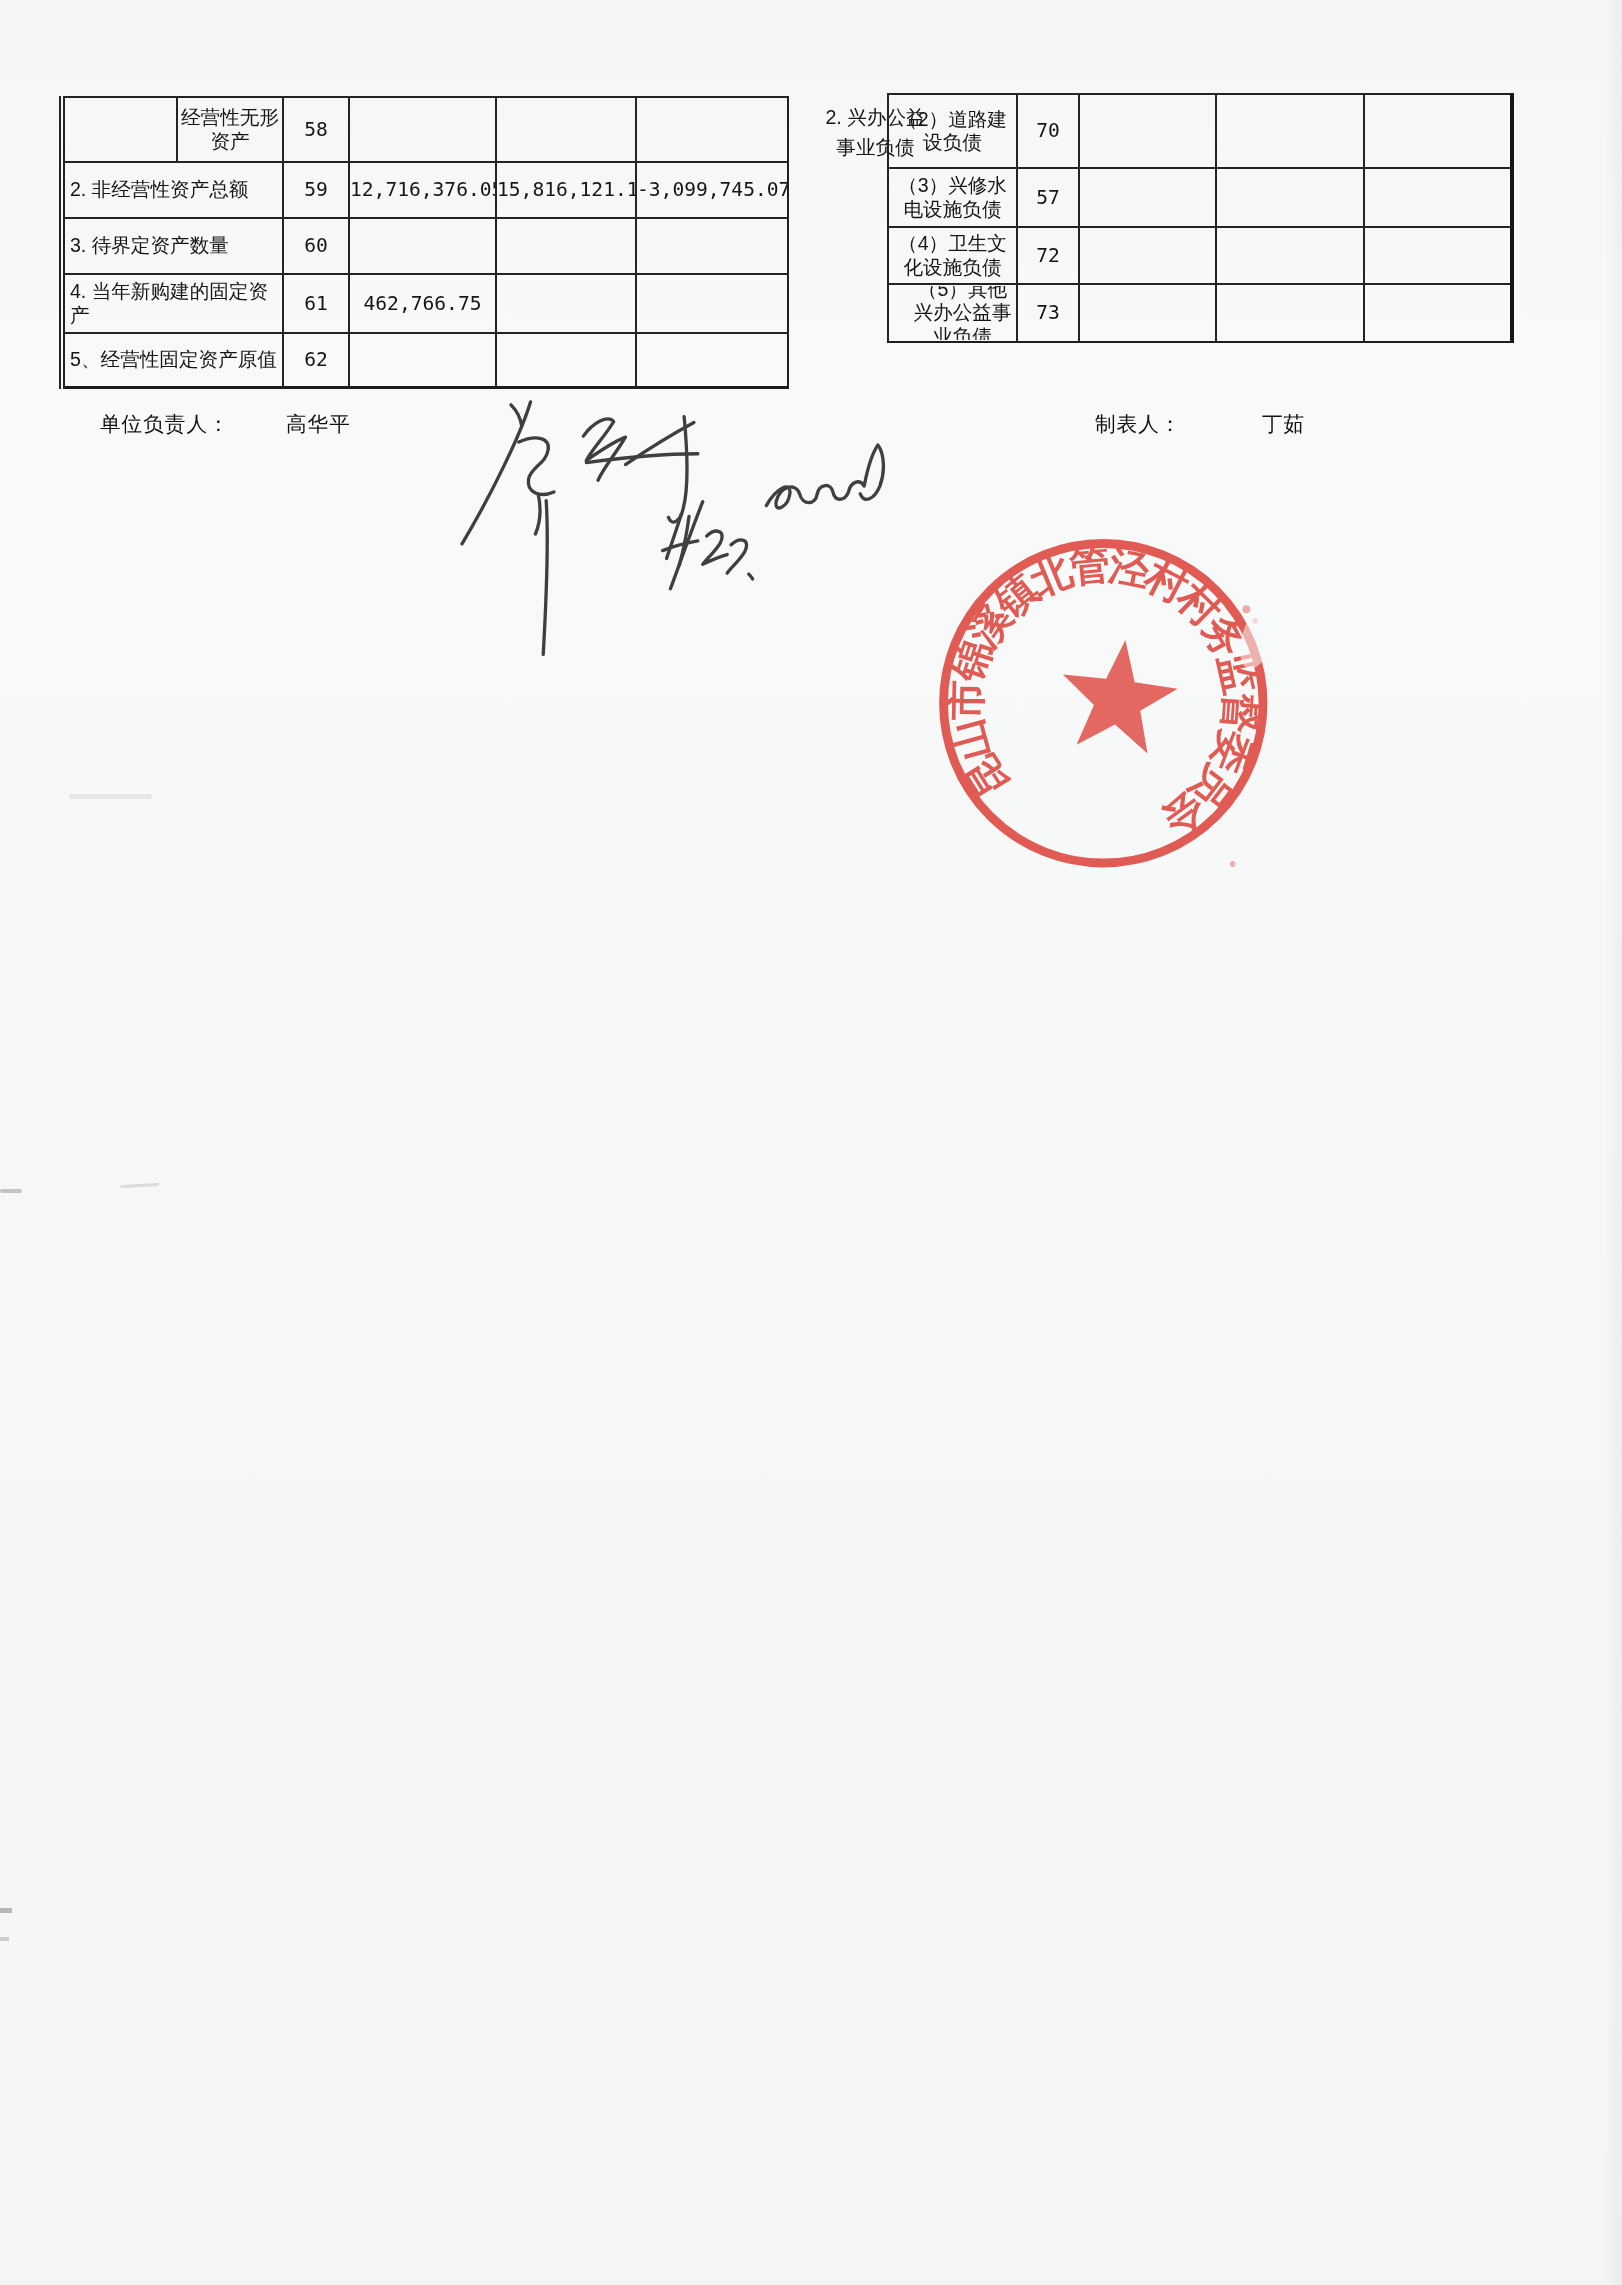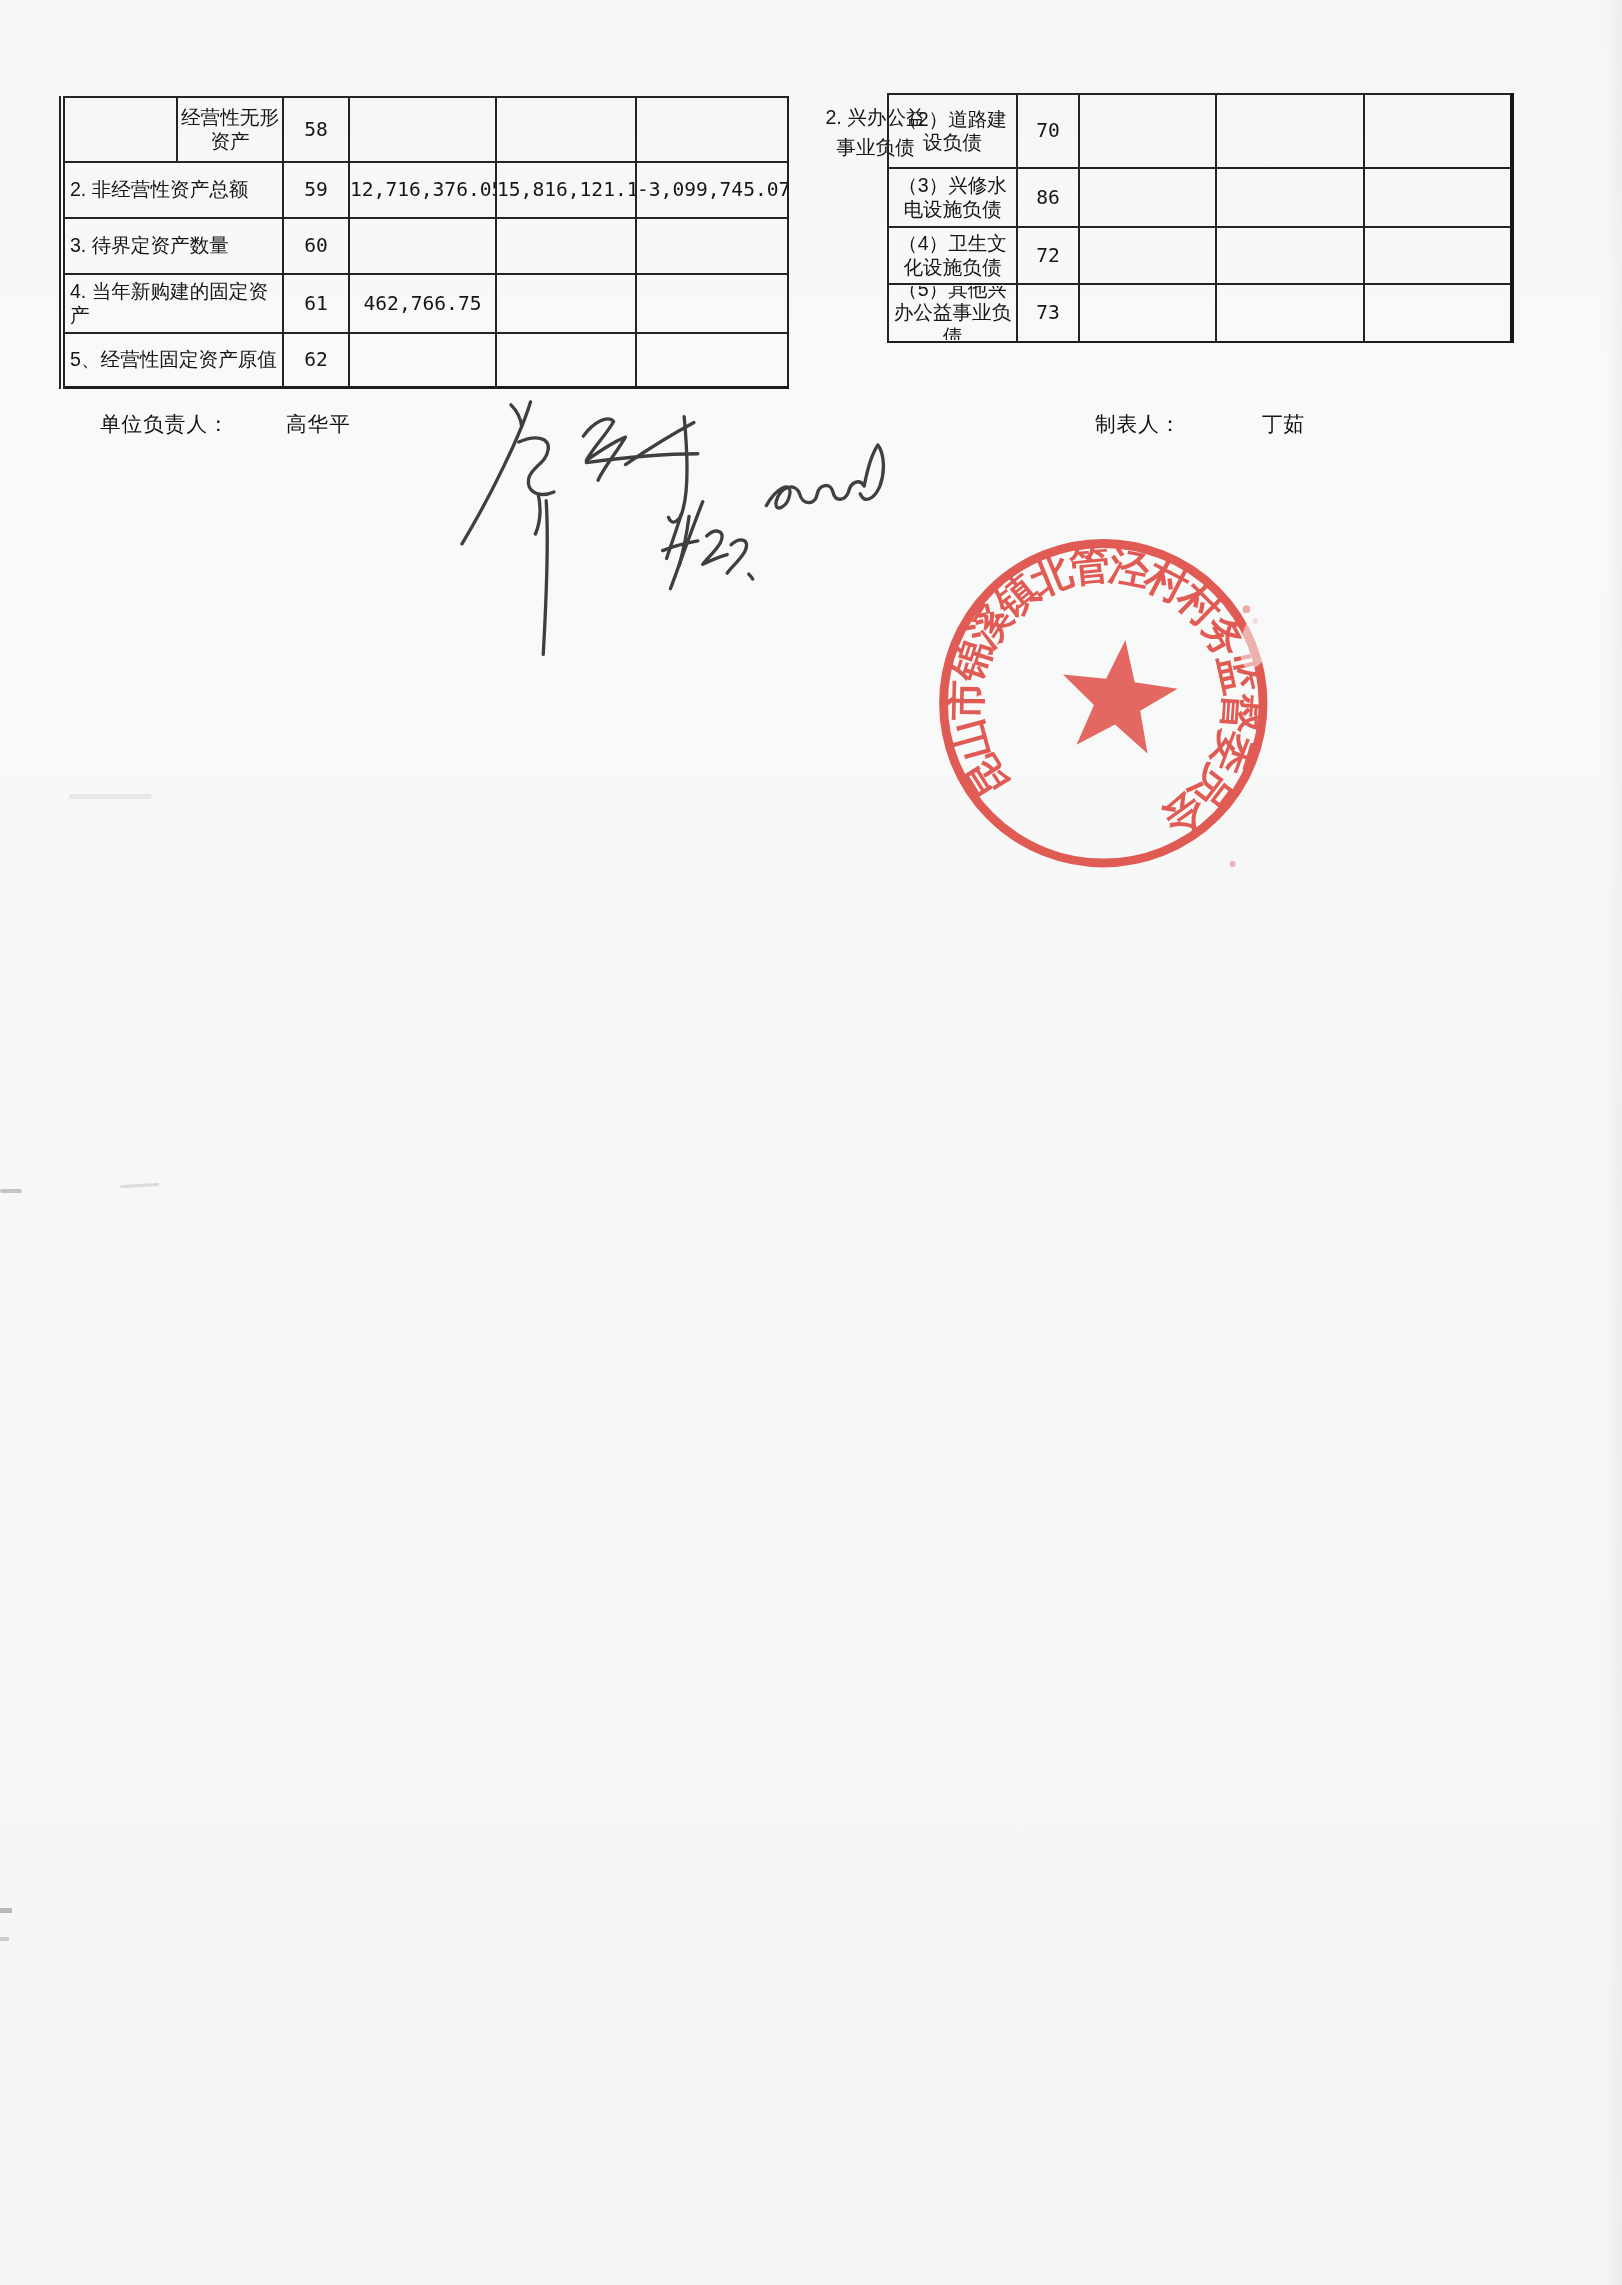--- a/index.html
+++ b/index.html
@@ -137,7 +137,7 @@
       <td>
             <div class="clip center">（3）兴修水电设施负债</div>
           </td>
-      <td class="numcell">86</td>
+      <td class="numcell">57</td>
       <td class="valcell"></td>
       <td class="valcell"></td>
       <td class="valcell last-col"></td>

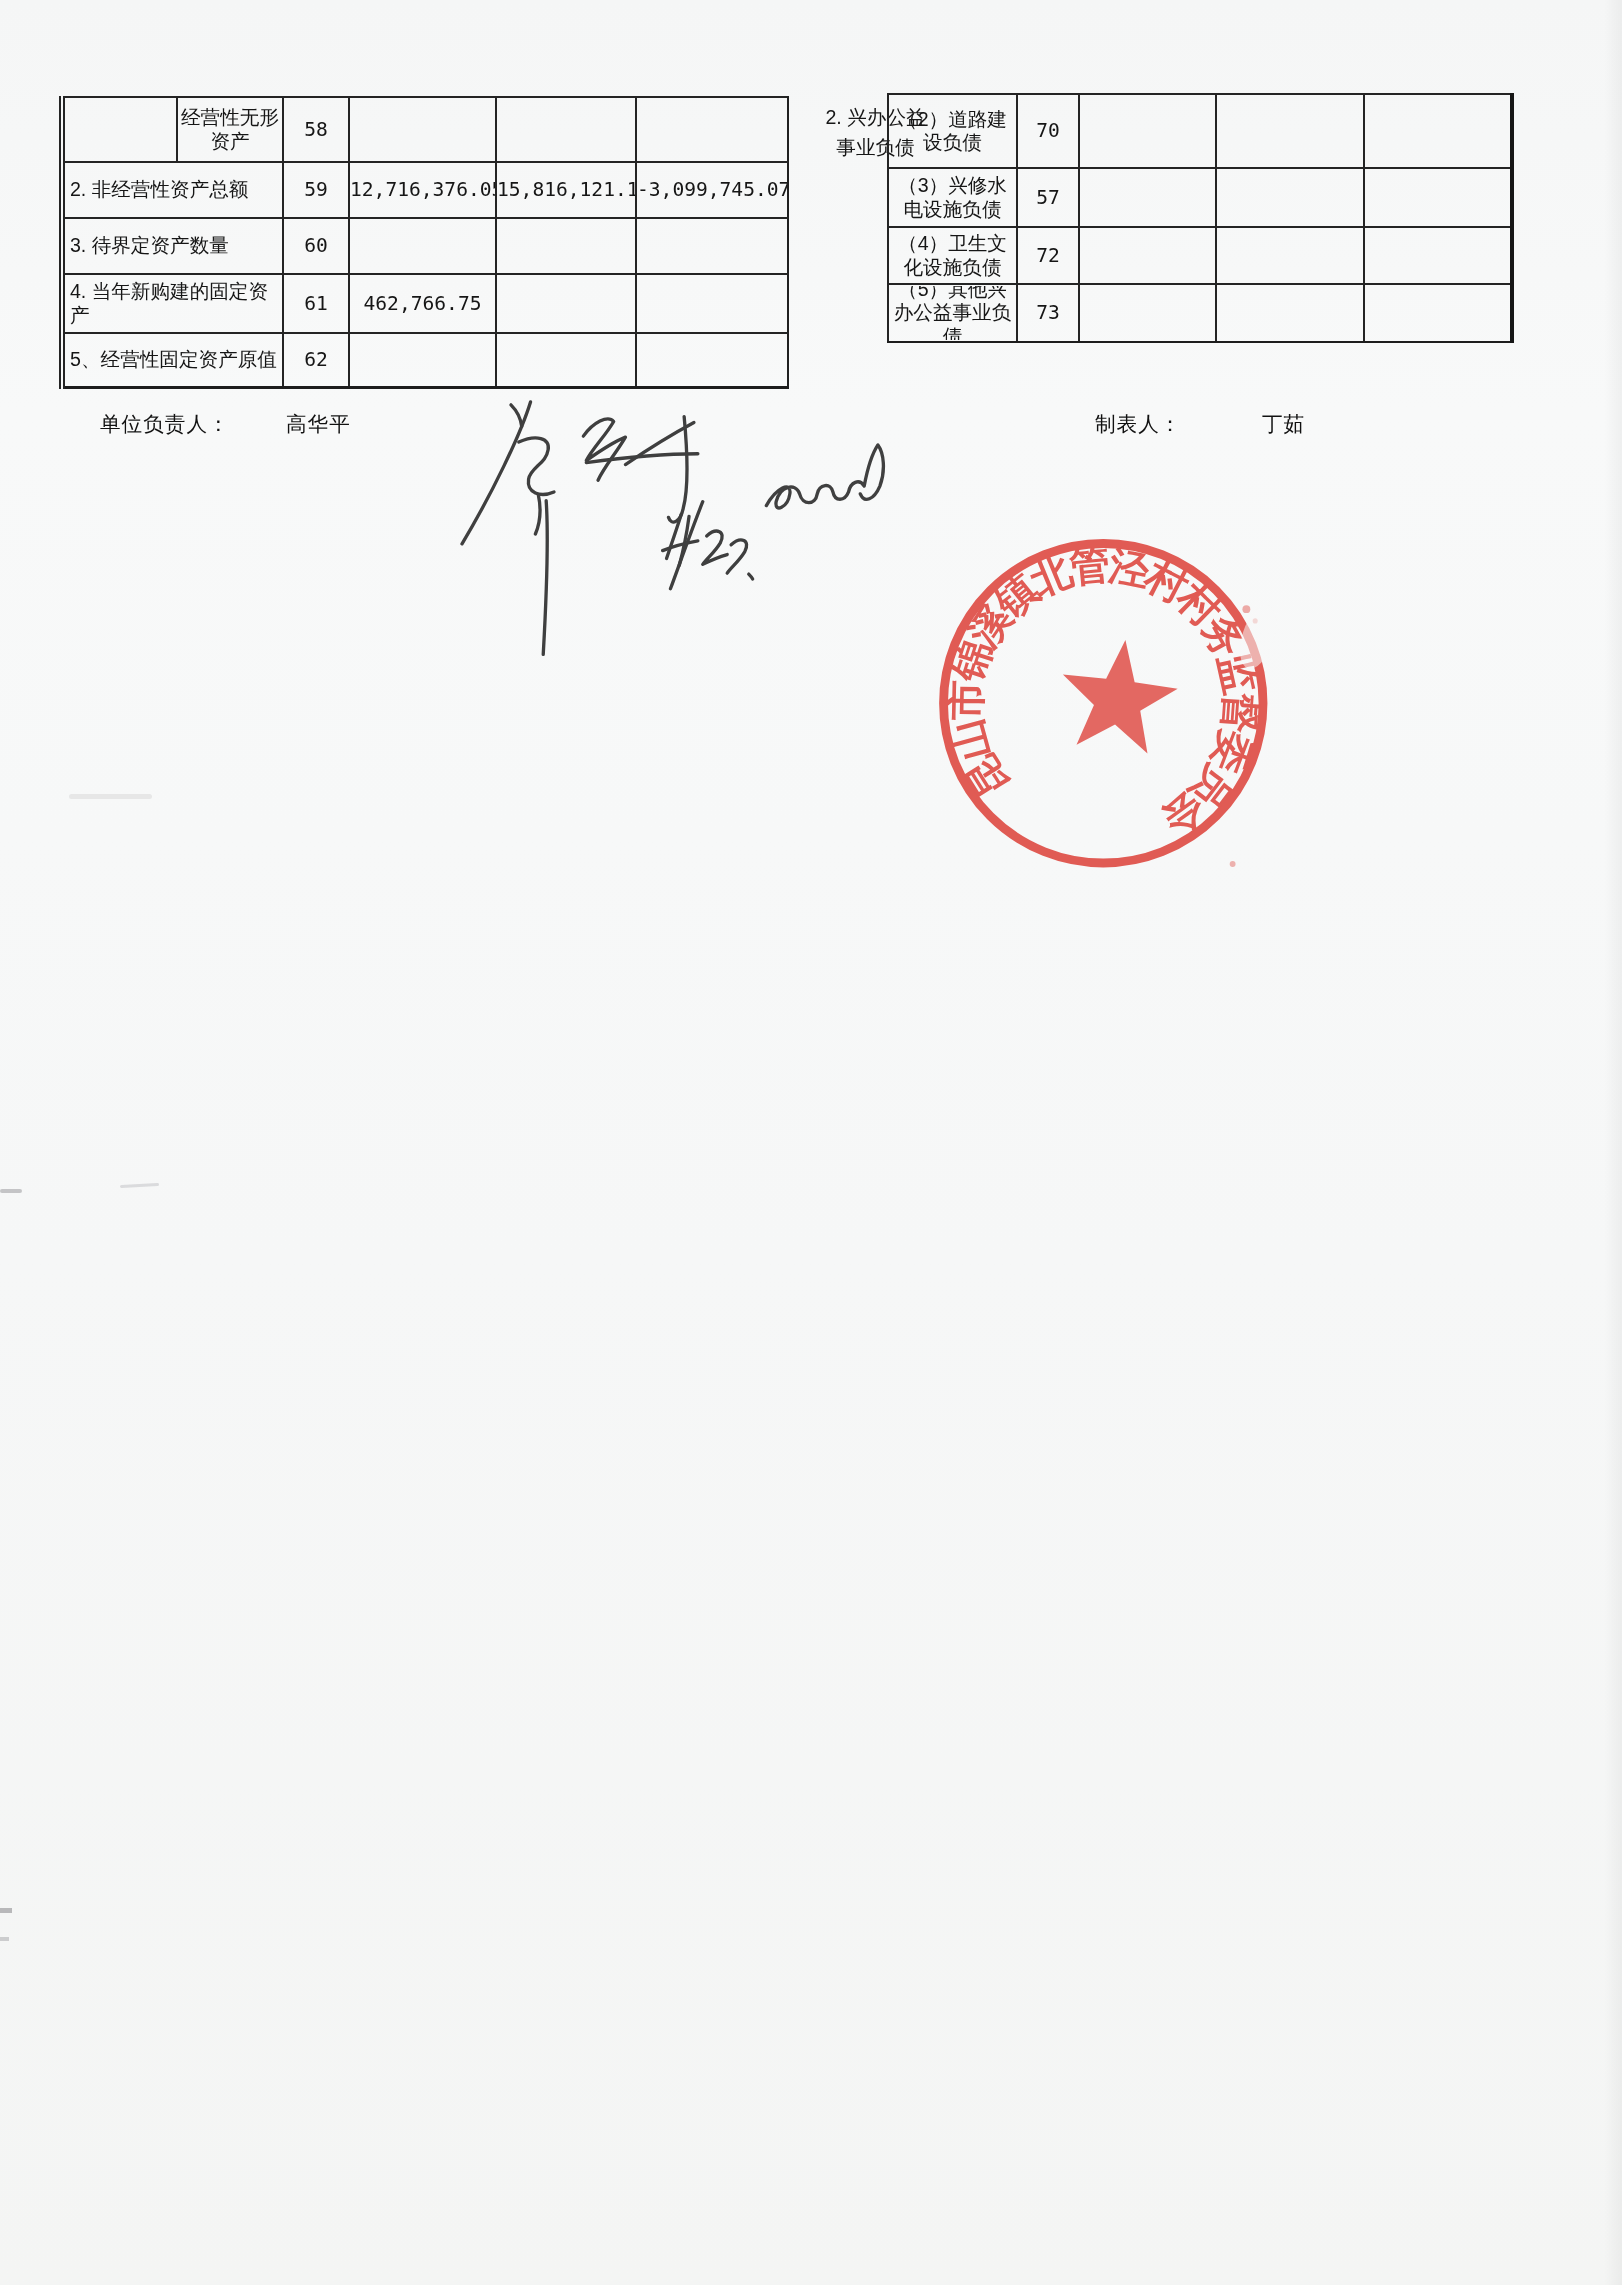--- a/index.html
+++ b/index.html
@@ -153,7 +153,7 @@
     </tr>
     <tr class="rlast" style="height:58px;">
       <td>
-            <div class="clip center" style="max-height:54px;">（5）其他兴办公益事业负债</div>
+            <div class="clip center" style="max-height:54px;margin-left:20px;">（5）其他兴办公益事业负债</div>
           </td>
       <td class="numcell">73</td>
       <td class="valcell"></td>

